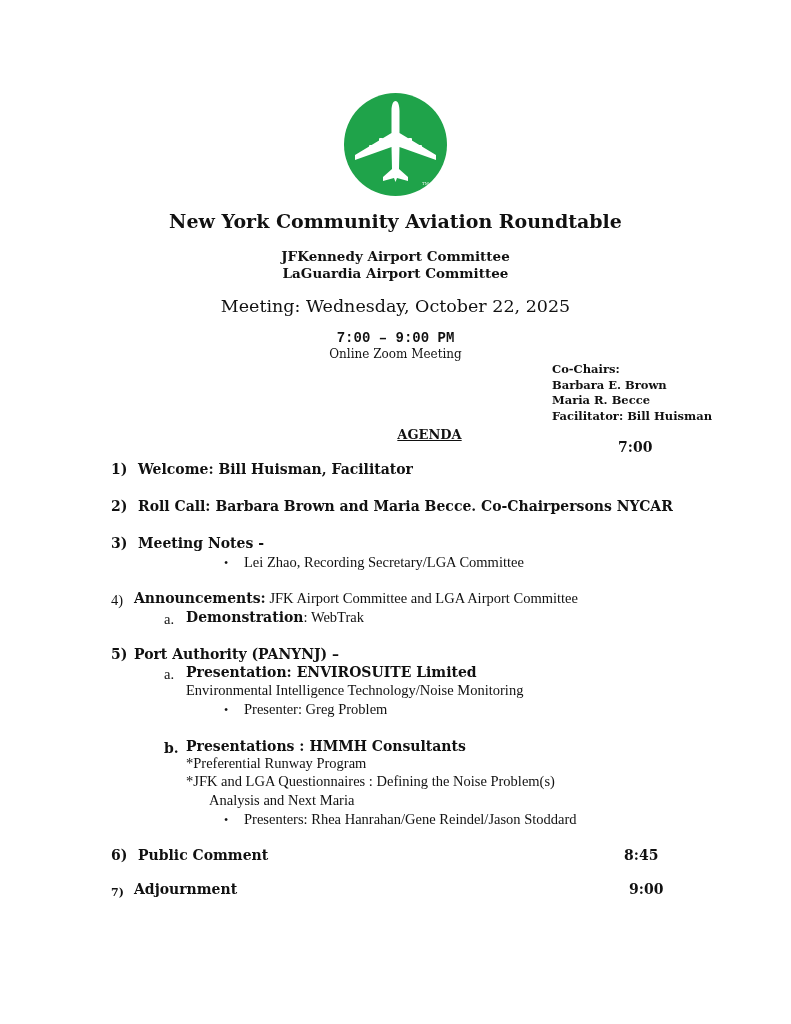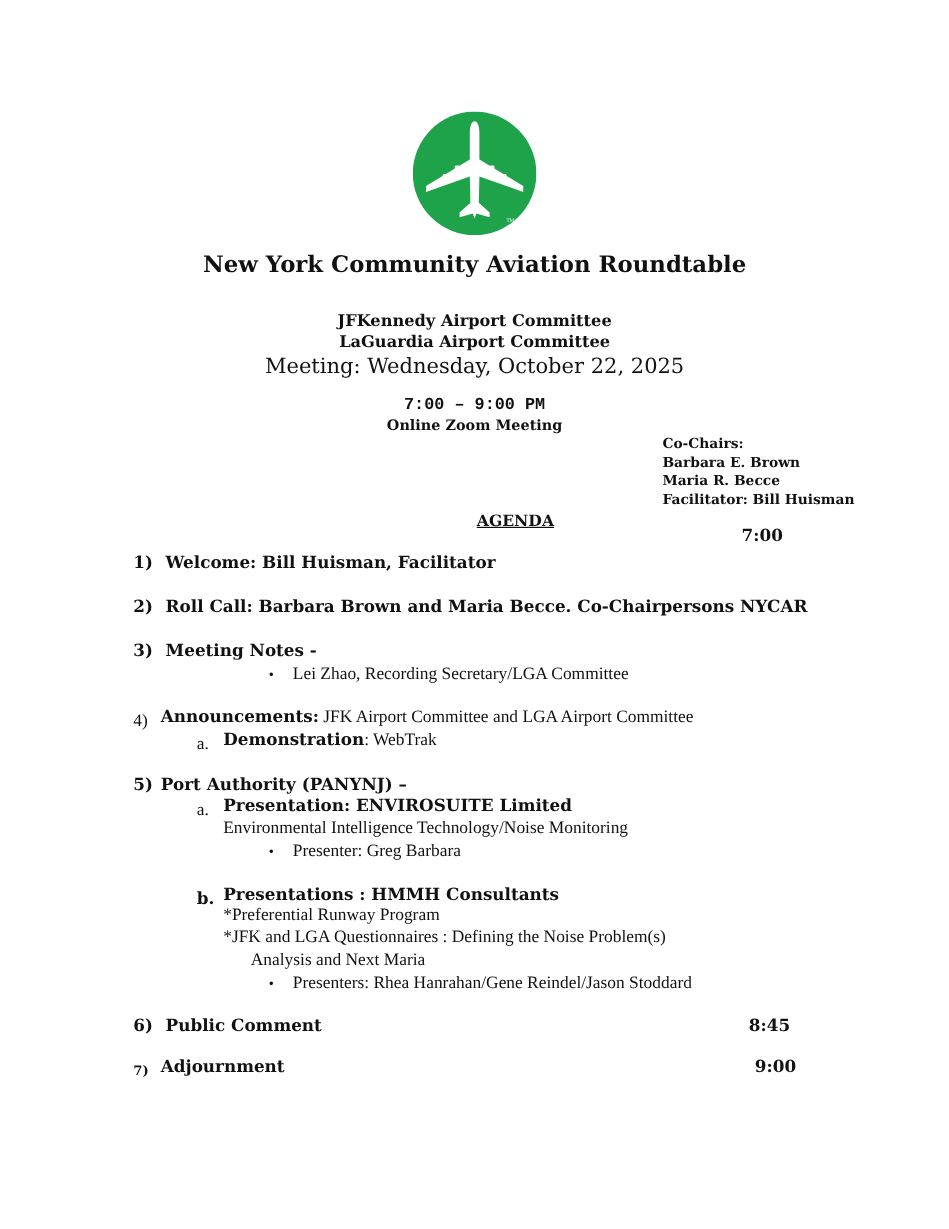--- a/index.html
+++ b/index.html
@@ -10,7 +10,7 @@
   .center { left:0; width:791px; text-align:center; }
   .logo { position:absolute; left:344px; top:93px; width:103px; height:103px; }
   .title { top:210px; font-size:19px; font-weight:bold; }
-  .sub { font-size:13.5px; font-weight:bold;margin-top:12px; }
+  .sub { font-size:13.5px; font-weight:bold; }
   .meeting { top:296px; font-size:17.5px; font-weight:normal; }
   .time { top:330px; font-size:14px; font-weight:bold;font-family:Liberation Mono, monospace; }
   .online { top:347px; font-size:12px; font-weight:bold; }

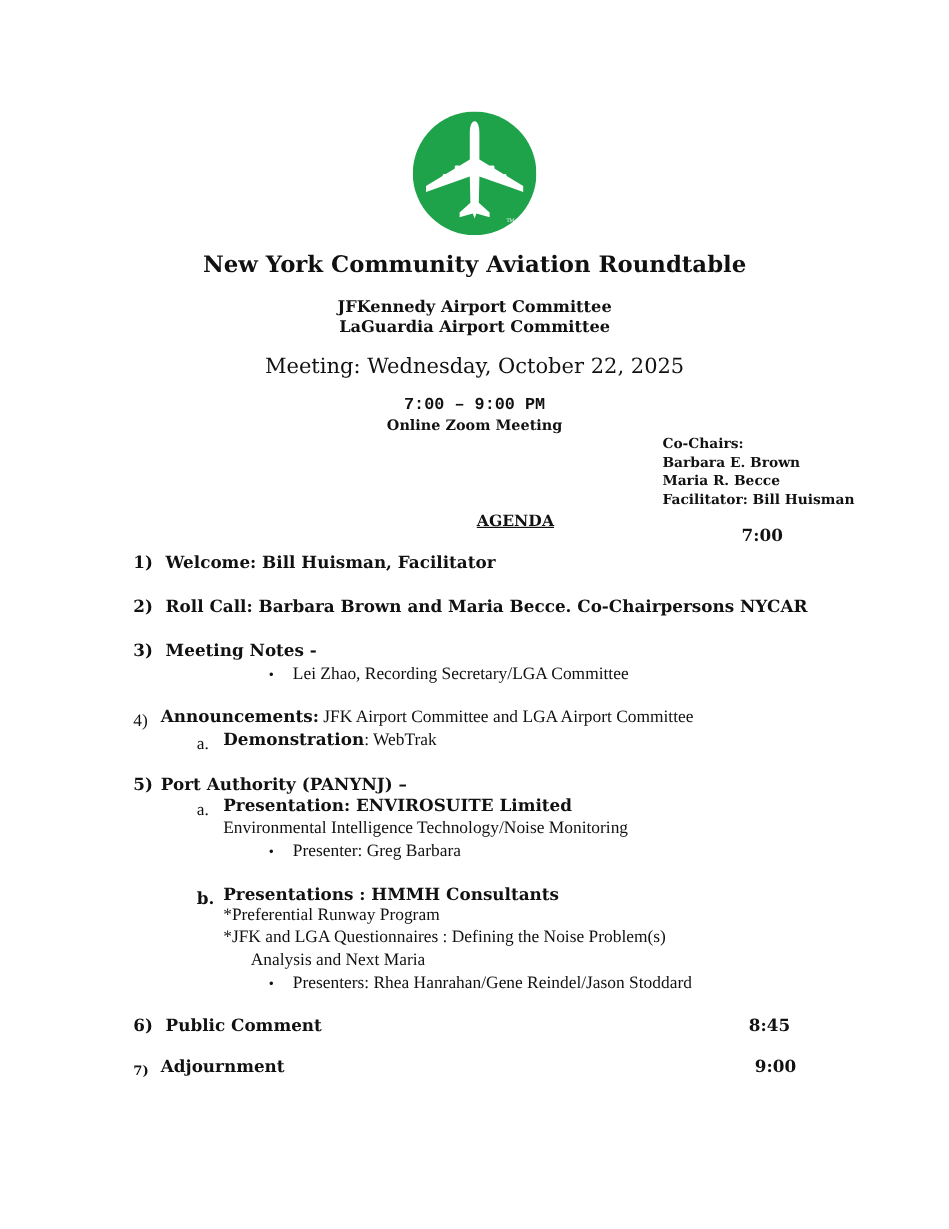--- a/index.html
+++ b/index.html
@@ -13,7 +13,7 @@
   .sub { font-size:13.5px; font-weight:bold; }
   .meeting { top:296px; font-size:17.5px; font-weight:normal; }
   .time { top:330px; font-size:14px; font-weight:bold;font-family:Liberation Mono, monospace; }
-  .online { top:347px; font-size:12px; font-weight:bold; }
+  .online { top:347px; font-size:12px; font-weight:normal; }
   .cochairs { left:552px; font-size:11.5px; font-weight:bold; line-height:15.5px; top:362px; }
   .agenda { top:427px; font-size:13px; font-weight:bold; text-decoration:underline;padding-left:34px; }
   .item { font-size:14px; }

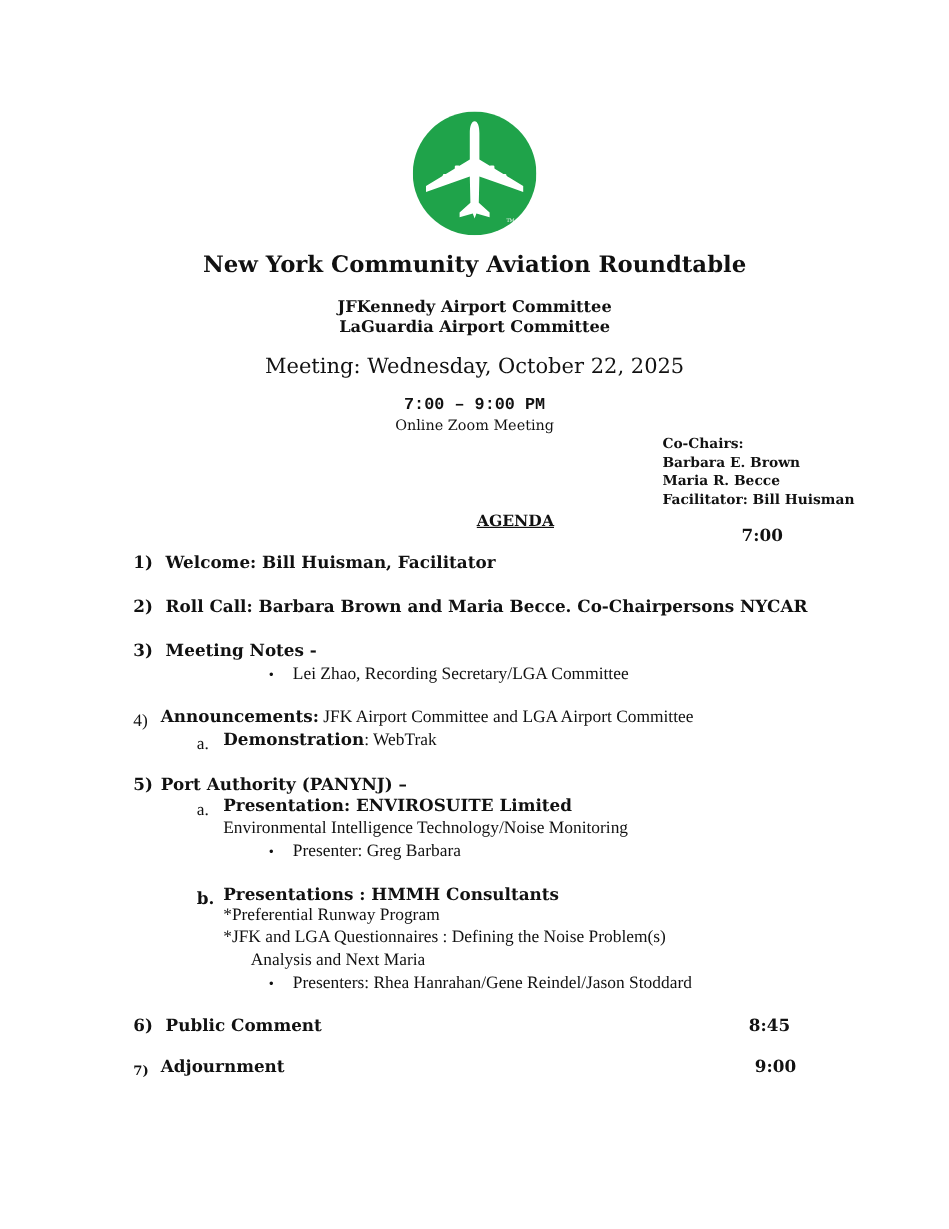--- a/index.html
+++ b/index.html
@@ -95,7 +95,7 @@
 <div class="abs body-txt" style="left:186px; top:682px">Environmental Intelligence Technology/Noise Monitoring</div>
 <div class="abs body-txt" style="left:224px; top:701px">
   <span class="bullet">•</span>
-  <span style="position:absolute; left:20px">Presenter:  Greg Barbara</span>
+  <span style="position:absolute; left:20px">Presenter:  Greg Problem</span>
 </div>
 
 <div class="abs" style="left:164px; top:738px">

